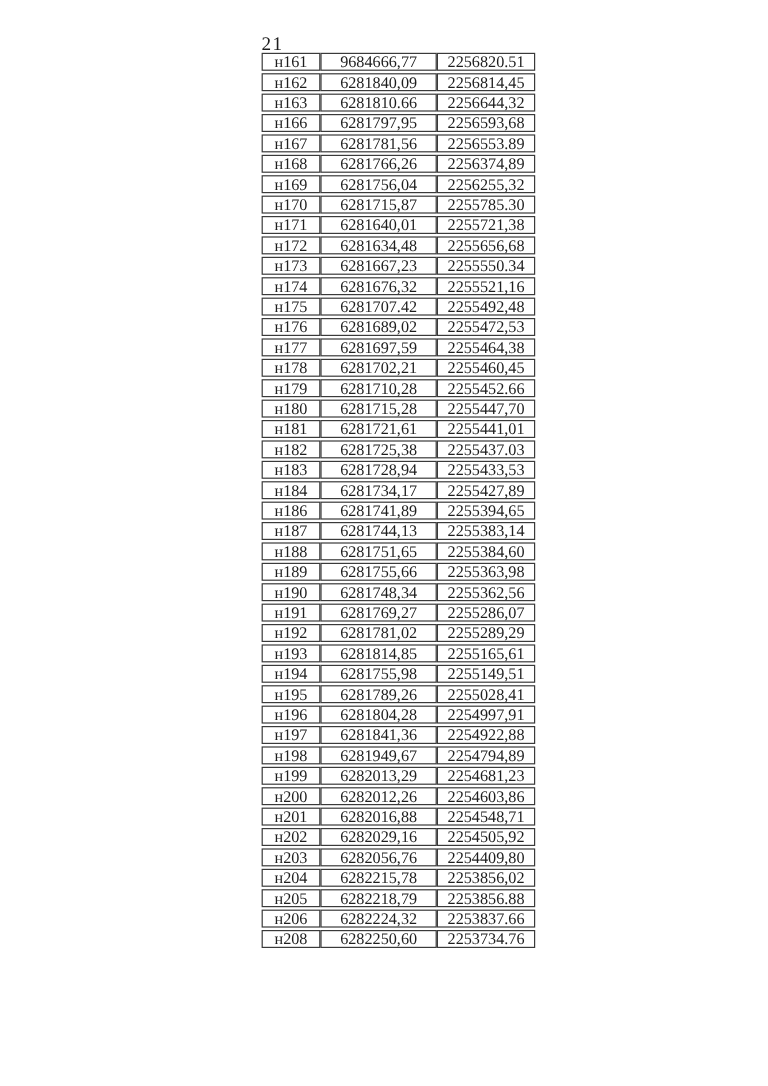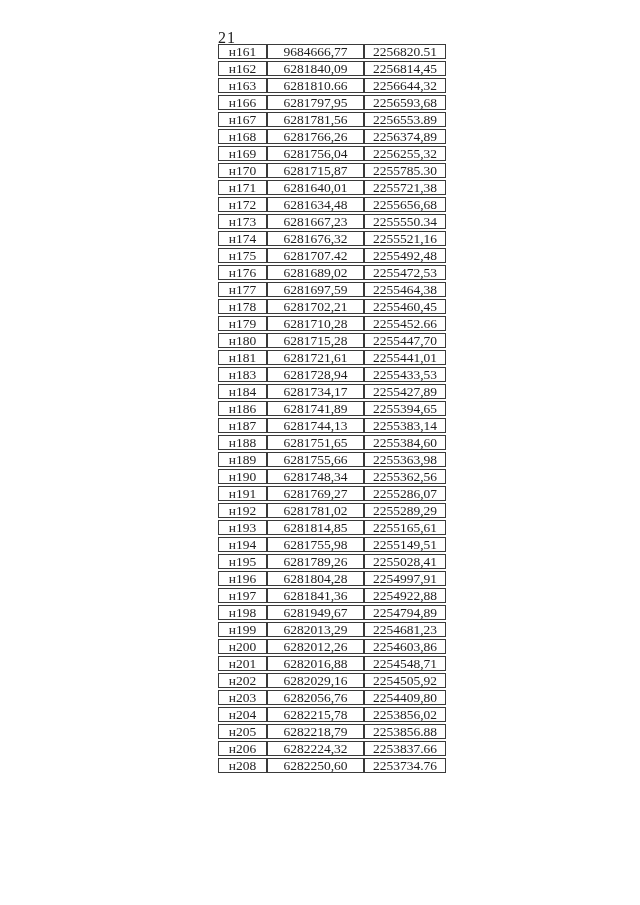--- a/index.html
+++ b/index.html
@@ -175,6 +175,11 @@
     <td>2255441,01</td>
   </tr>
 
+  <tr>
+    <td>н182</td>
+    <td>6281725,38</td>
+    <td>2255437.03</td>
+  </tr>
 
   <tr>
     <td>н183</td>

